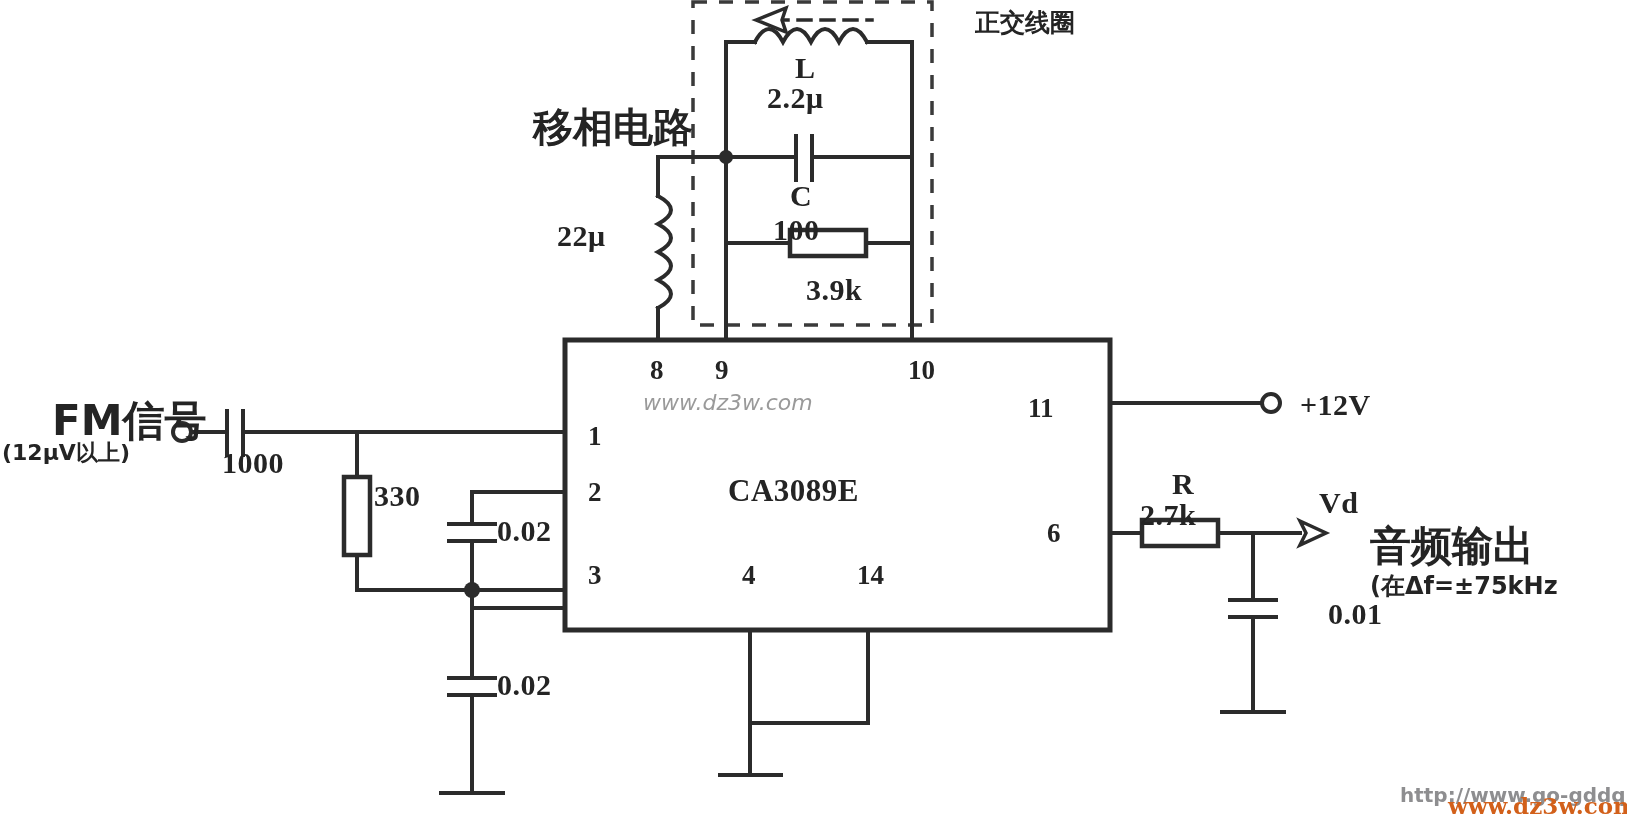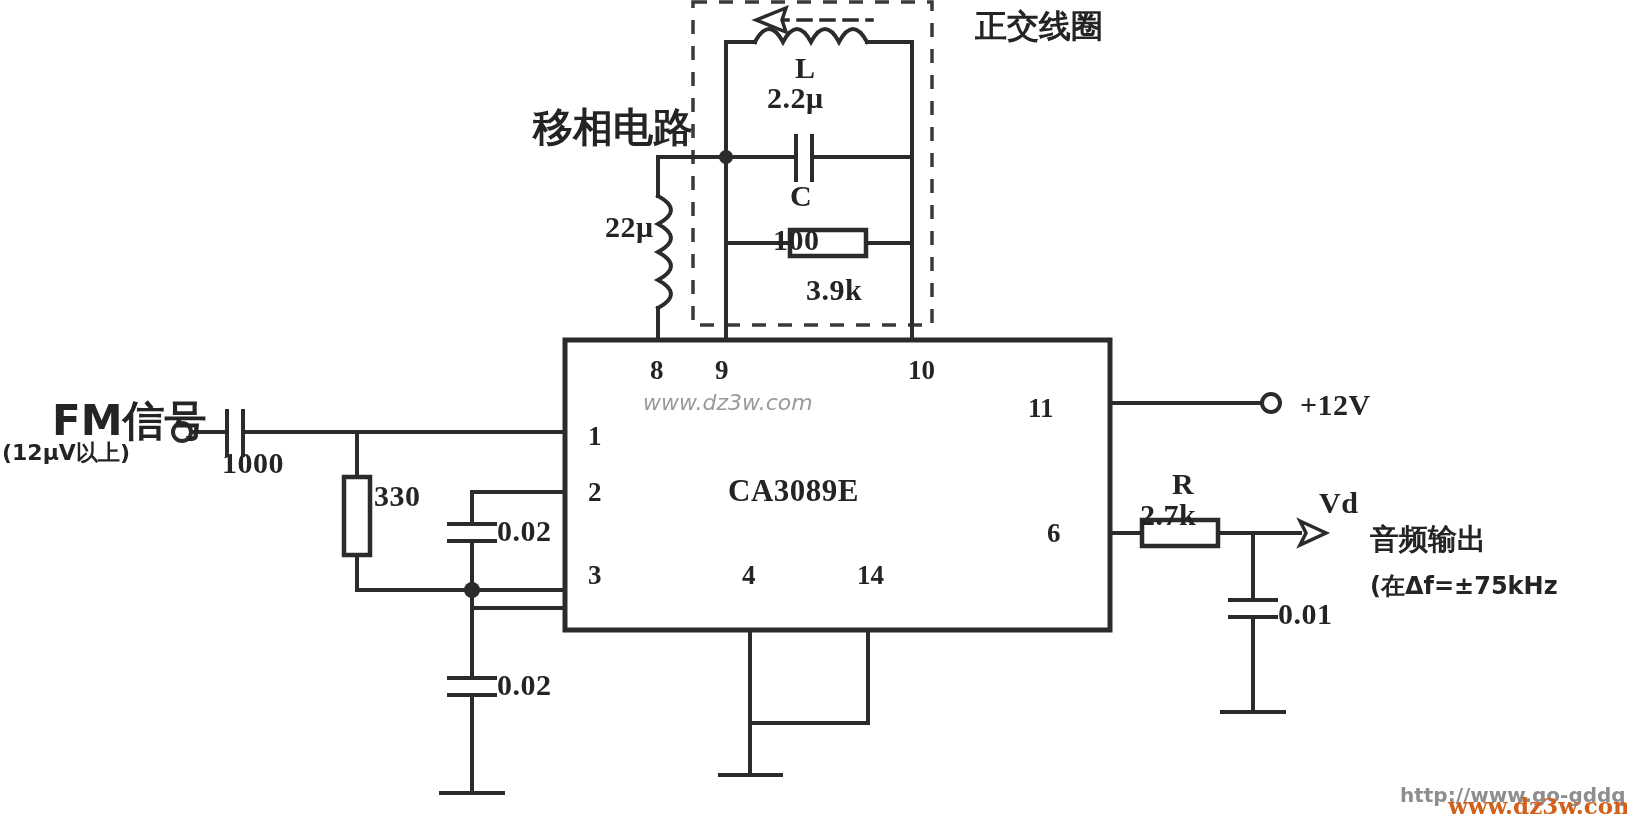--- a/index.html
+++ b/index.html
@@ -208,7 +208,7 @@
 
   </svg>
 
-  <div class="lbl lbl-cn" style="left:975px; top:8px; font-size:32px;">正交线圈</div>
+  <div class="lbl lbl-cn" style="left:975px; top:8px; font-size:25px;">正交线圈</div>
 
   <div class="lbl lbl-cn" style="left:533px; top:104px; font-size:40px;">移相电路</div>
 

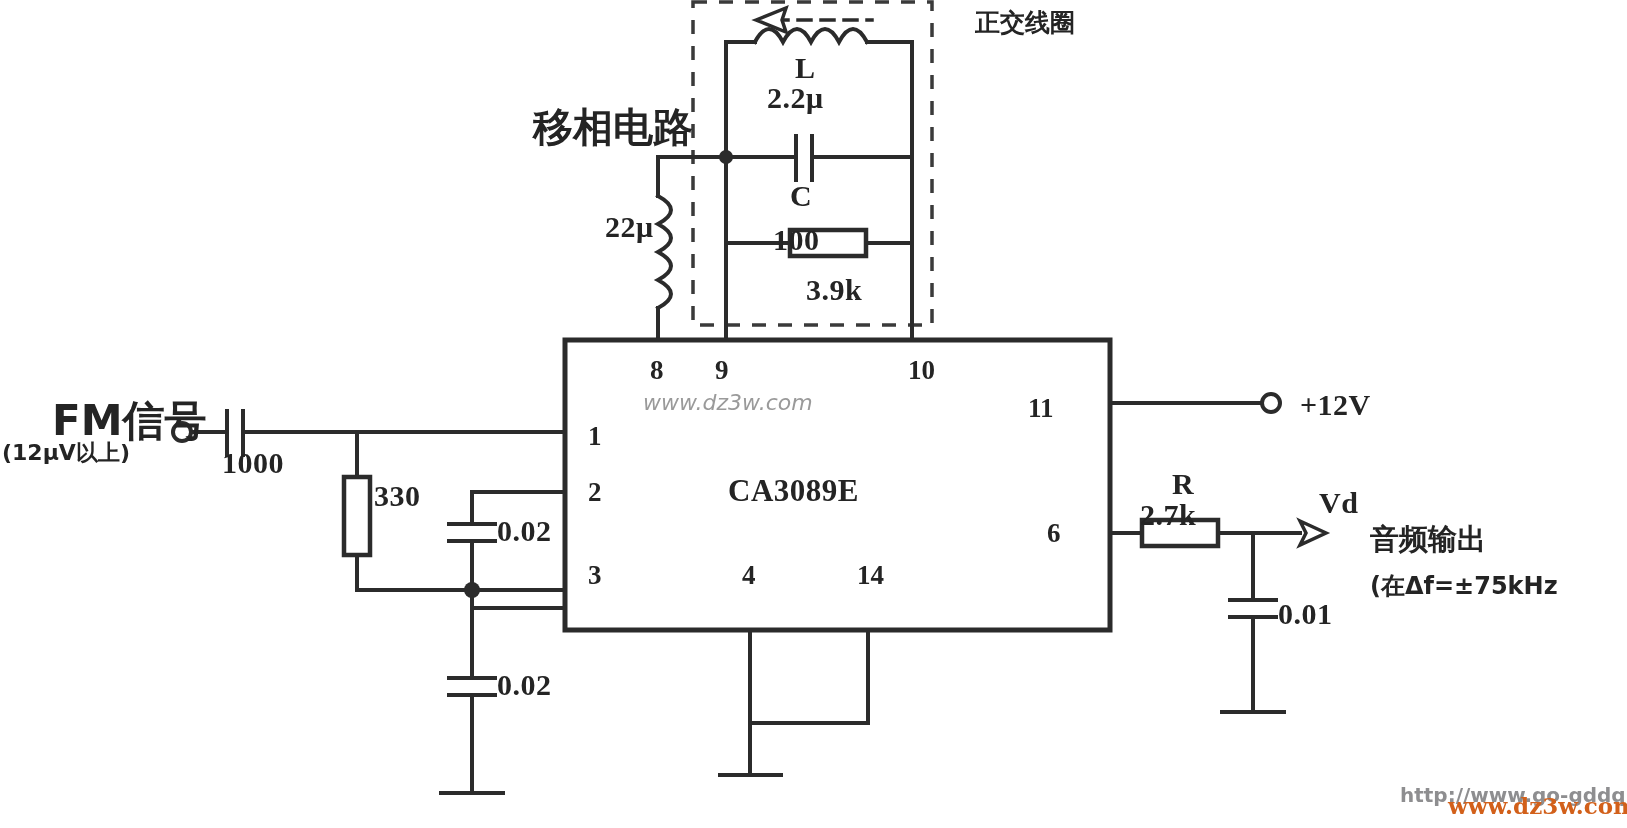--- a/index.html
+++ b/index.html
@@ -220,7 +220,7 @@
 
   <div class="lbl val" style="left:806px; top:272px;">3.9k</div>
 
-  <div class="lbl val" style="left:557px; top:209px;margin-left:48px;">22μ</div>
+  <div class="lbl val" style="left:557px; top:218px;">22μ</div>
 
   <div class="lbl lbl-cn" style="left:52px; top:396px; font-size:42px;">FM信号</div>
   <div class="lbl lbl-cn" style="left:2px; top:440px; font-size:22px;">(12μV以上)</div>

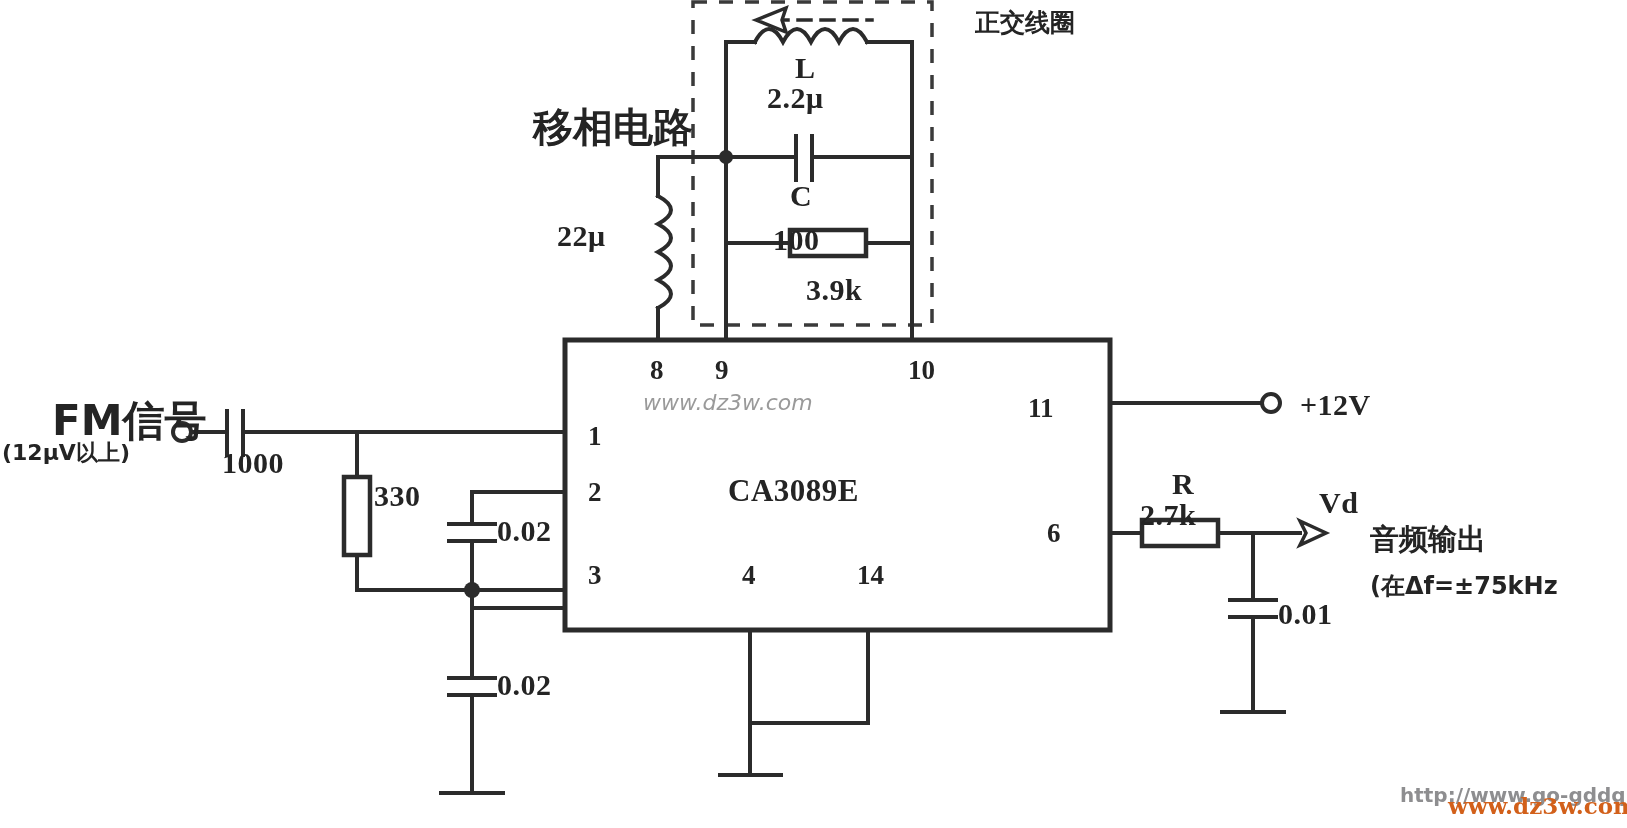--- a/index.html
+++ b/index.html
@@ -216,7 +216,7 @@
   <div class="lbl val" style="left:767px; top:80px;">2.2μ</div>
 
   <div class="lbl val" style="left:790px; top:178px;">C</div>
-  <div class="lbl val" style="left:773px; top:222px;">100</div>
+  <div class="lbl val" style="left:773px; top:212px;">100</div>
 
   <div class="lbl val" style="left:806px; top:272px;">3.9k</div>
 

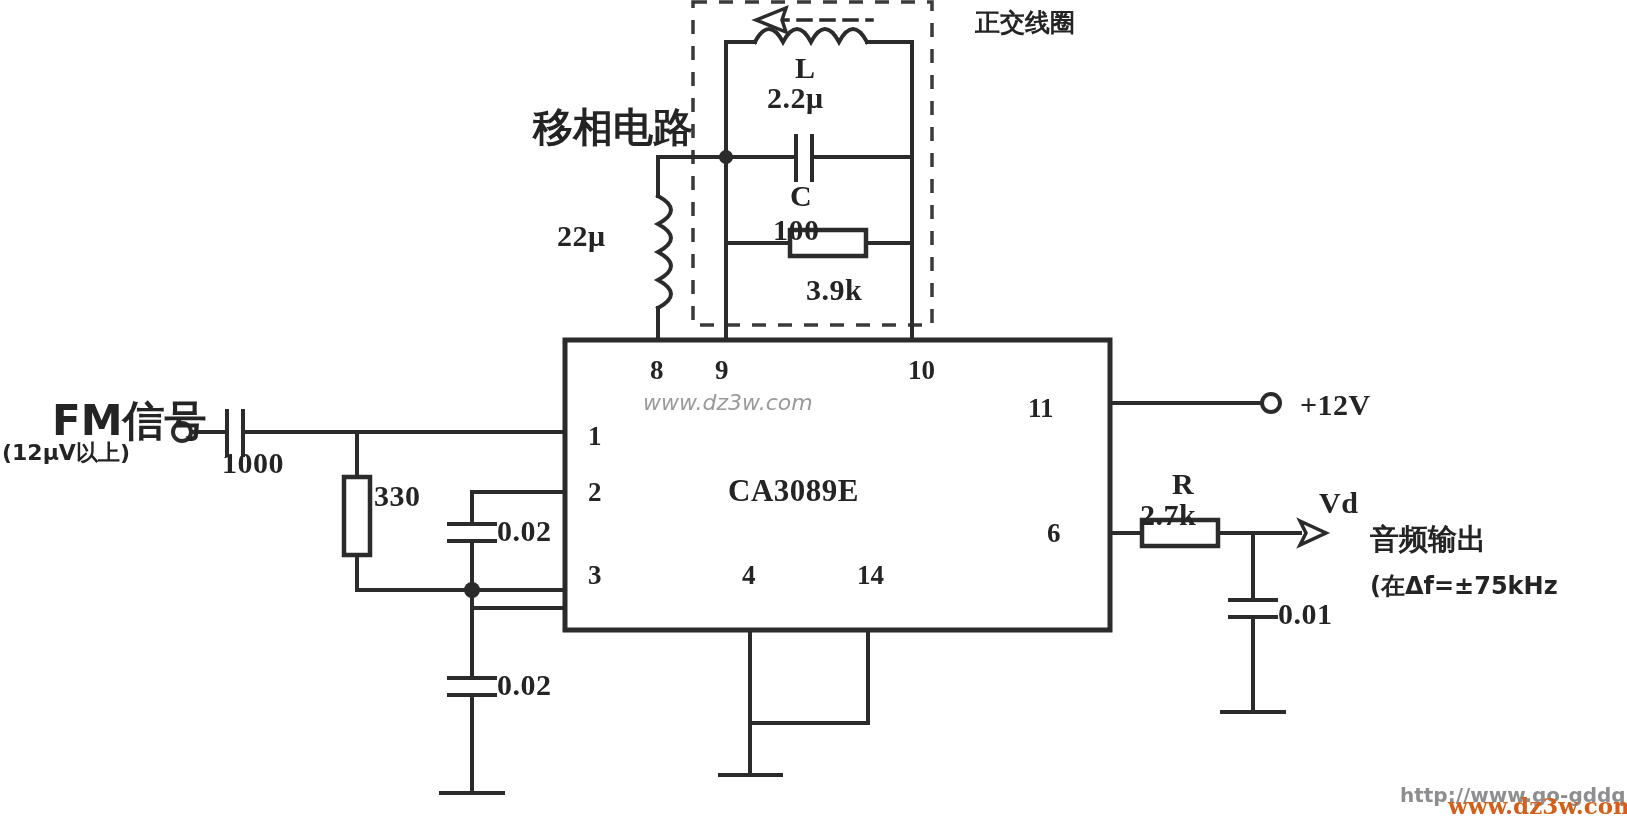--- a/index.html
+++ b/index.html
@@ -255,7 +255,7 @@
 
   <div class="lbl val" style="left:1278px; top:596px;">0.01</div>
 
-  <div class="lbl lbl-cn" style="left:1370px; top:522px; font-size:29px;">音频输出</div>
+  <div class="lbl lbl-cn" style="left:1370px; top:522px; font-size:41px;">音频输出</div>
   <div class="lbl lbl-cn" style="left:1370px; top:572px; font-size:24px;">(在Δf=±75kHz</div>
 
   <div class="wm-gray" style="left:643px; top:390px;">www.dz3w.com</div>

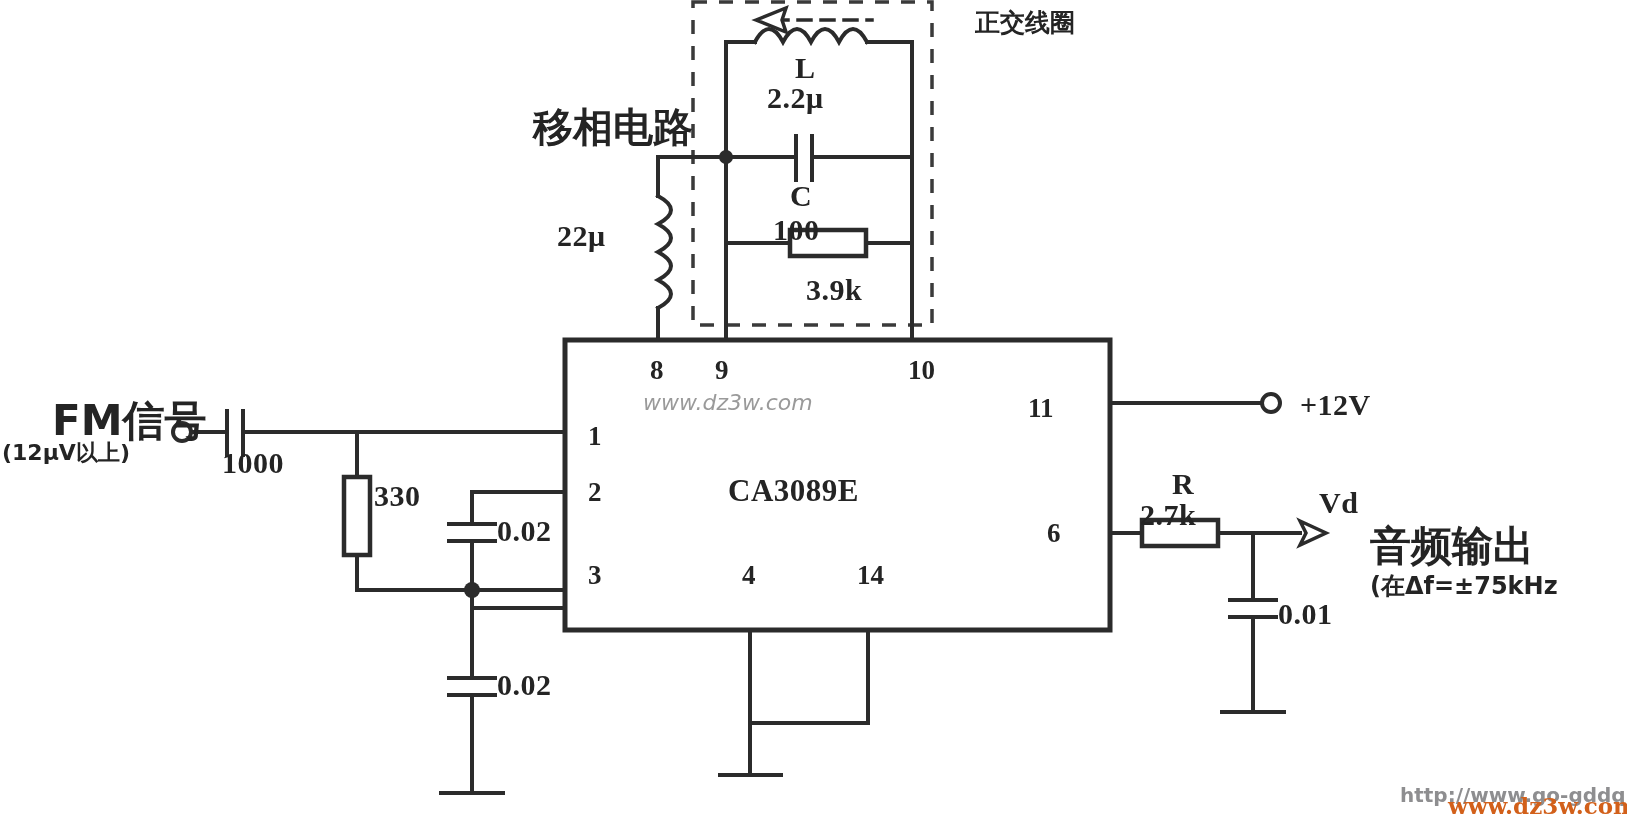--- a/index.html
+++ b/index.html
@@ -253,7 +253,7 @@
 
   <div class="lbl val" style="left:1300px; top:485px;margin-left:19px;">Vd</div>
 
-  <div class="lbl val" style="left:1278px; top:596px;">0.01</div>
+  <div class="lbl val" style="left:1328px; top:596px;">0.01</div>
 
   <div class="lbl lbl-cn" style="left:1370px; top:522px; font-size:41px;">音频输出</div>
   <div class="lbl lbl-cn" style="left:1370px; top:572px; font-size:24px;">(在Δf=±75kHz</div>

